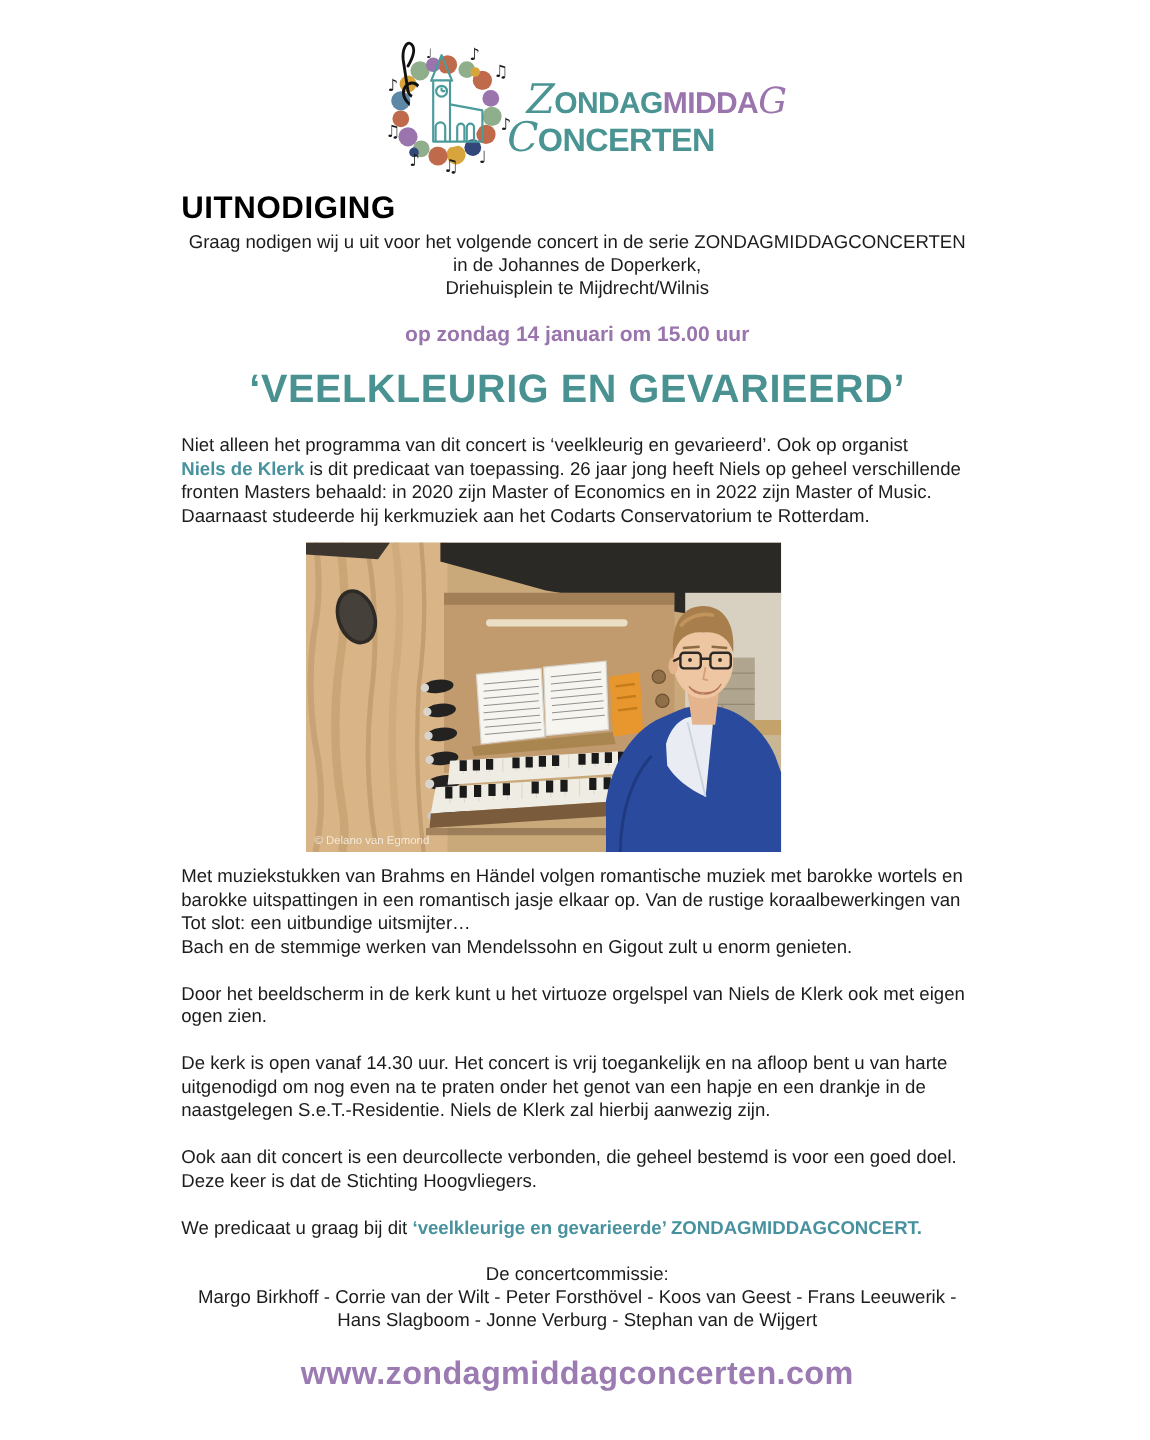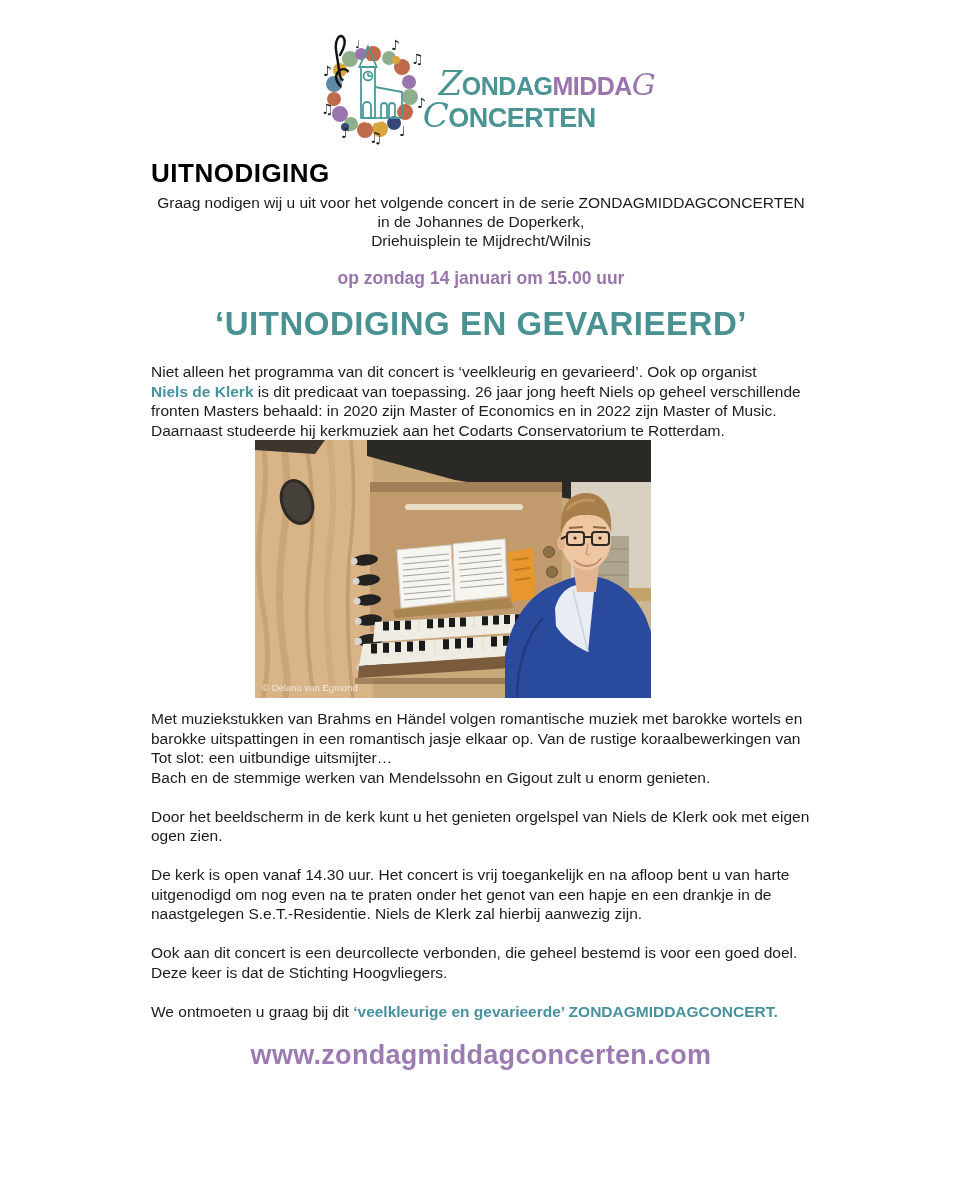--- a/index.html
+++ b/index.html
@@ -115,7 +115,7 @@
 
     <div class="date-line line">op zondag 14 januari om 15.00 uur</div>
 
-    <div class="h2 line">‘UITNODIGING EN GEVARIEERD’</div>
+    <div class="h2 line">‘VEELKLEURIG EN GEVARIEERD’</div>
 
     <div class="par p1">
       <div class="line">Niet alleen het programma van dit concert is ‘veelkleurig en gevarieerd’. Ook op organist</div>

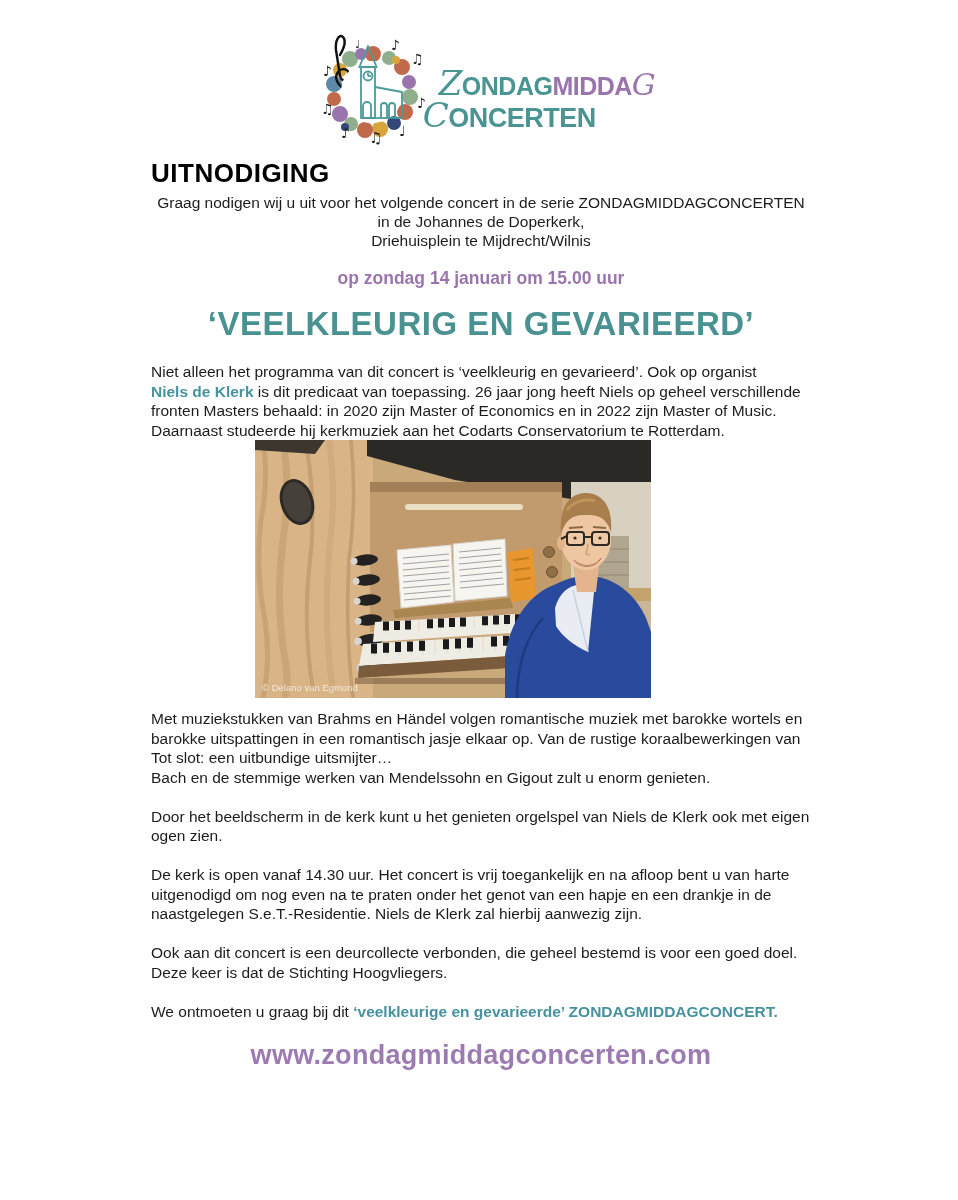--- a/index.html
+++ b/index.html
@@ -31,7 +31,7 @@
   .p1{margin-top:19px;}
   .accent-name{color:#47929e;font-weight:bold;}
   .closing-highlight{color:#47929e;font-weight:bold;}
-  .photo-wrap{margin-top:0;margin-left:104px;width:344px;height:258px;line-height:0;}
+  .photo-wrap{margin-top:12px;margin-left:104px;width:344px;height:258px;line-height:0;}
   .committee{margin-top:19.5px;text-align:center;font-size:15.5px;line-height:19px;}
   .website{margin-top:19px;text-align:center;font-size:27px;font-weight:bold;color:#9c7bb3;letter-spacing:0.3px;cursor:pointer;}
 </style>

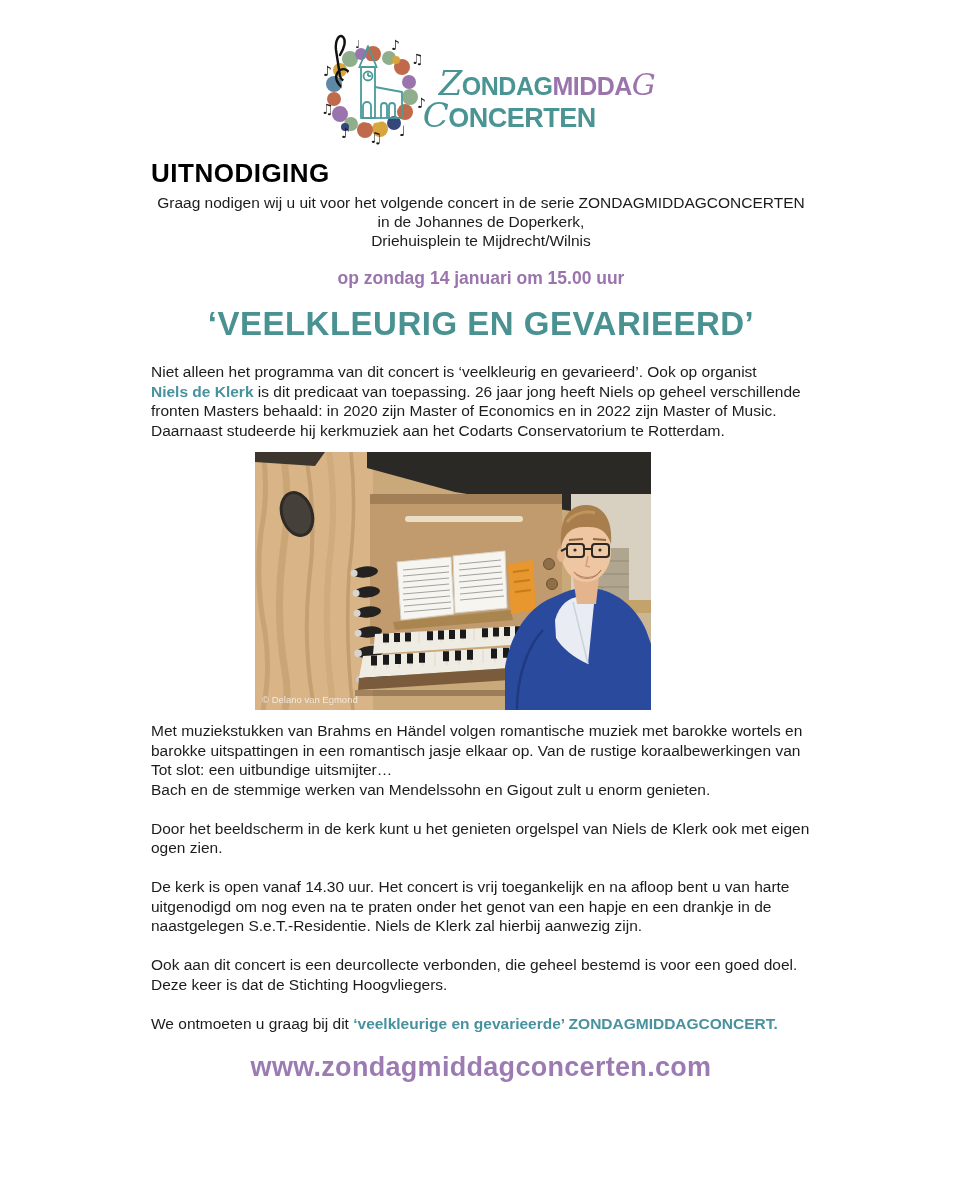--- a/index.html
+++ b/index.html
@@ -241,7 +241,7 @@
     </div>
 
     <div class="par gap">
-      <div class="line">Door het beeldscherm in de kerk kunt u het genieten orgelspel van Niels de Klerk ook met eigen</div>
+      <div class="line">Door het beeldscherm in de kerk kunt u het virtuoze orgelspel van Niels de Klerk ook met eigen</div>
       <div class="line">ogen zien.</div>
     </div>
 

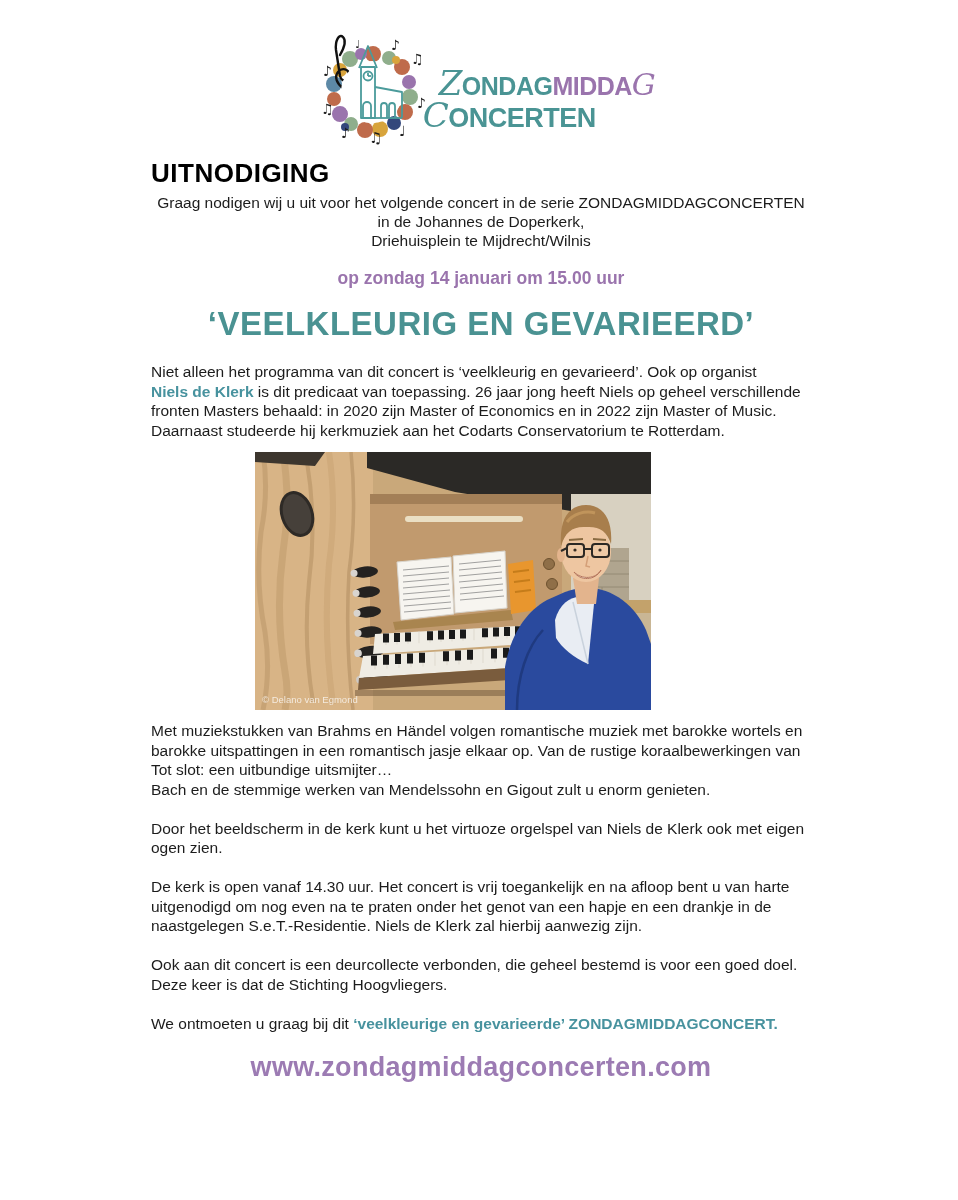--- a/index.html
+++ b/index.html
@@ -257,7 +257,7 @@
     </div>
 
     <div class="par gap line">
-      <span>We ontmoeten u graag bij dit </span><span class="closing-highlight">‘veelkleurige en gevarieerde’ ZONDAGMIDDAGCONCERT.</span>
+      <span>We predicaat u graag bij dit </span><span class="closing-highlight">‘veelkleurige en gevarieerde’ ZONDAGMIDDAGCONCERT.</span>
     </div>
 
 

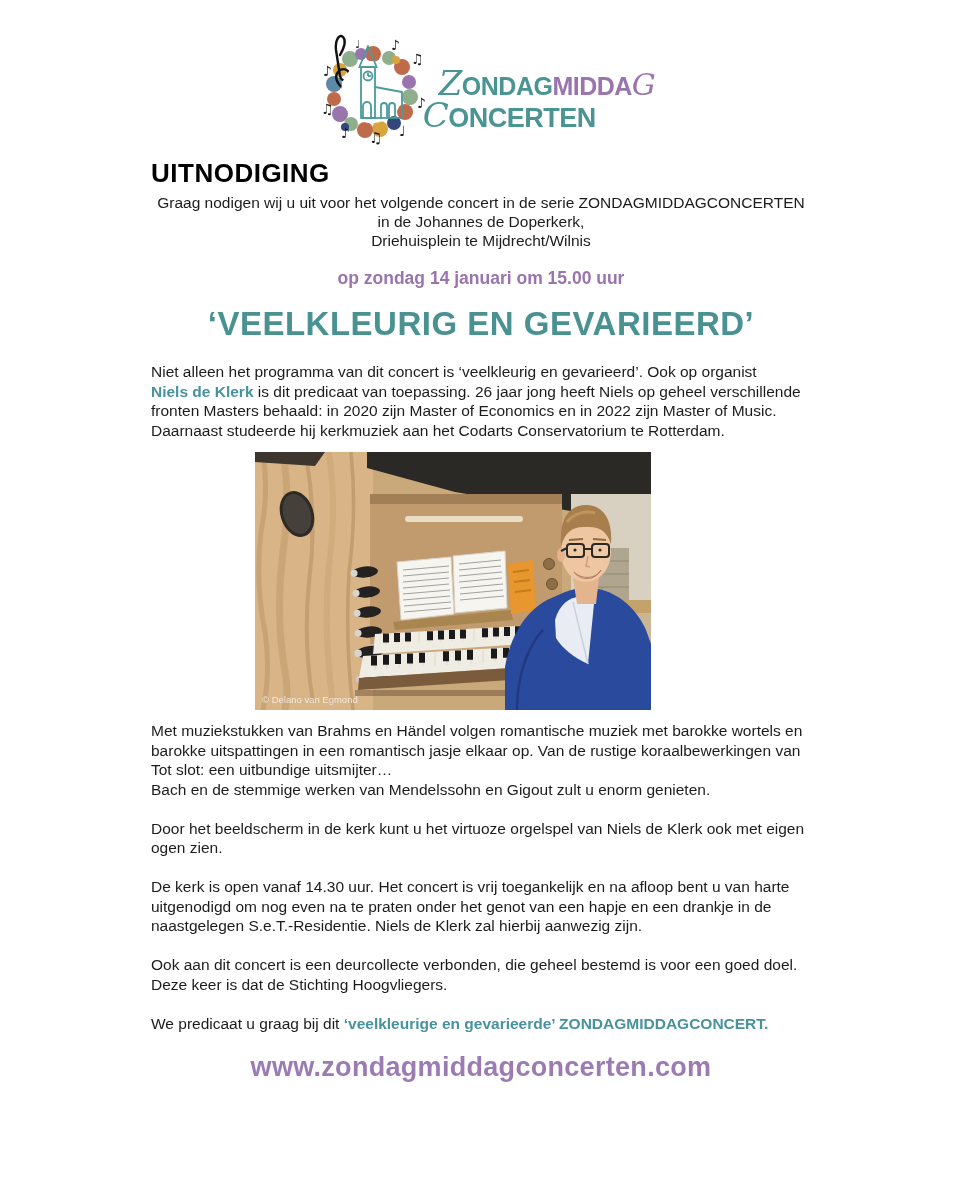--- a/index.html
+++ b/index.html
@@ -260,6 +260,11 @@
       <span>We predicaat u graag bij dit </span><span class="closing-highlight">‘veelkleurige en gevarieerde’ ZONDAGMIDDAGCONCERT.</span>
     </div>
 
+    <div class="committee">
+      <div class="line">De concertcommissie:</div>
+      <div class="line">Margo Birkhoff - Corrie van der Wilt - Peter Forsthövel - Koos van Geest - Frans Leeuwerik -</div>
+      <div class="line">Hans Slagboom - Jonne Verburg - Stephan van de Wijgert</div>
+    </div>
 
     <div class="website line">www.zondagmiddagconcerten.com</div>
   </div>

